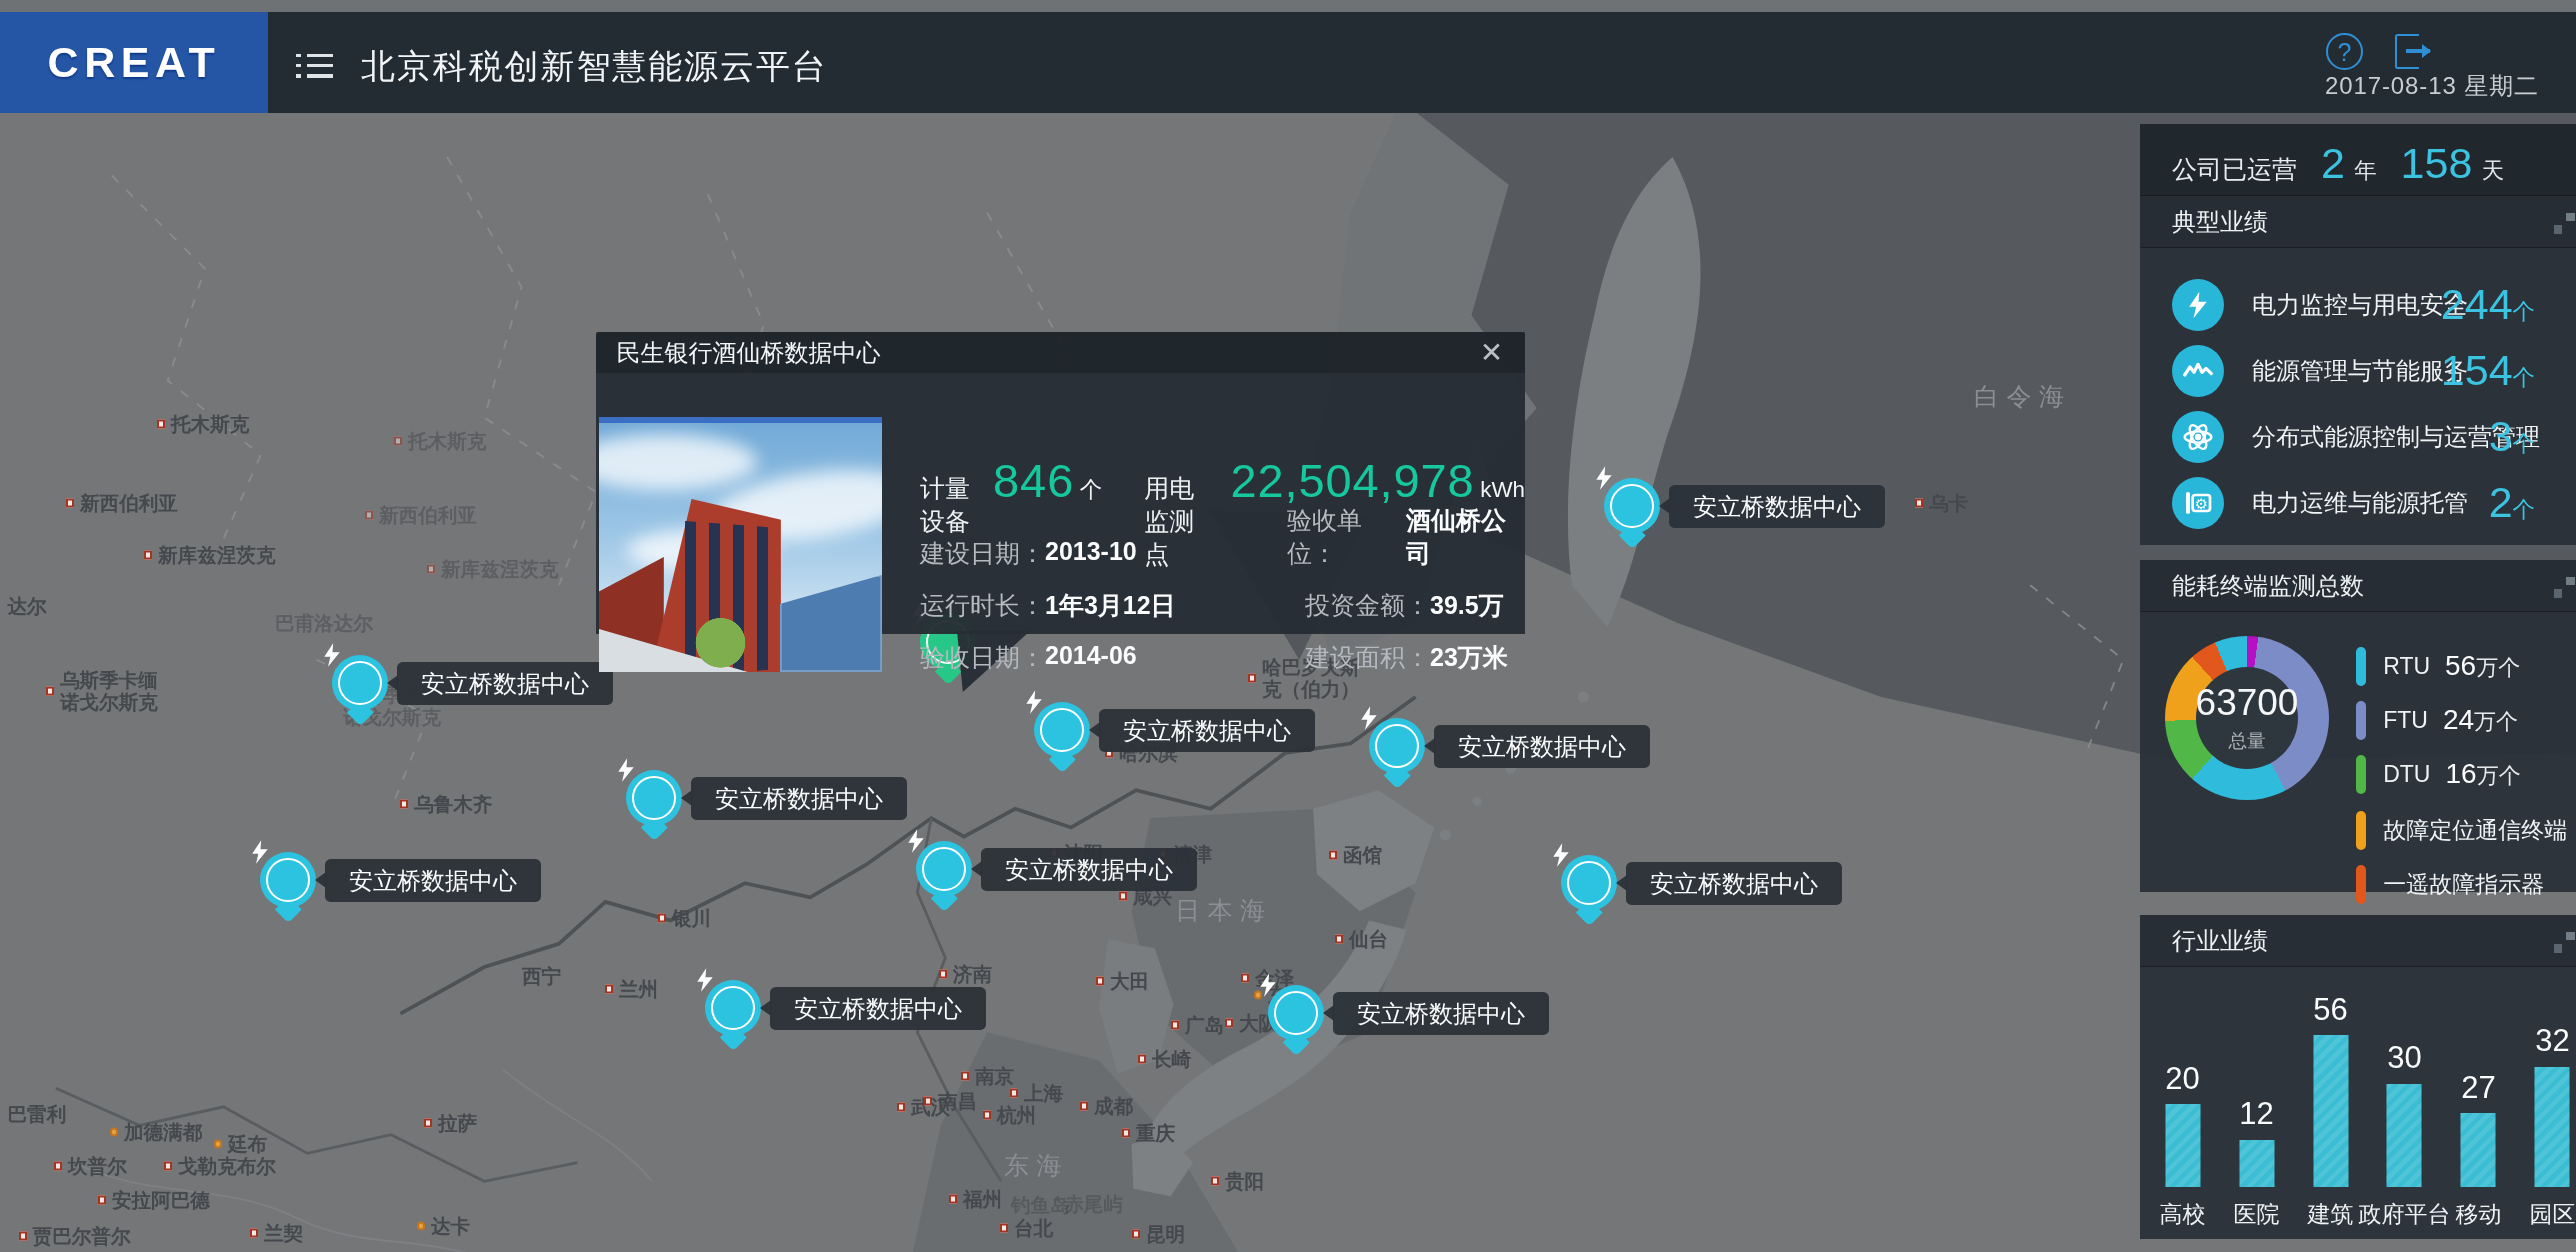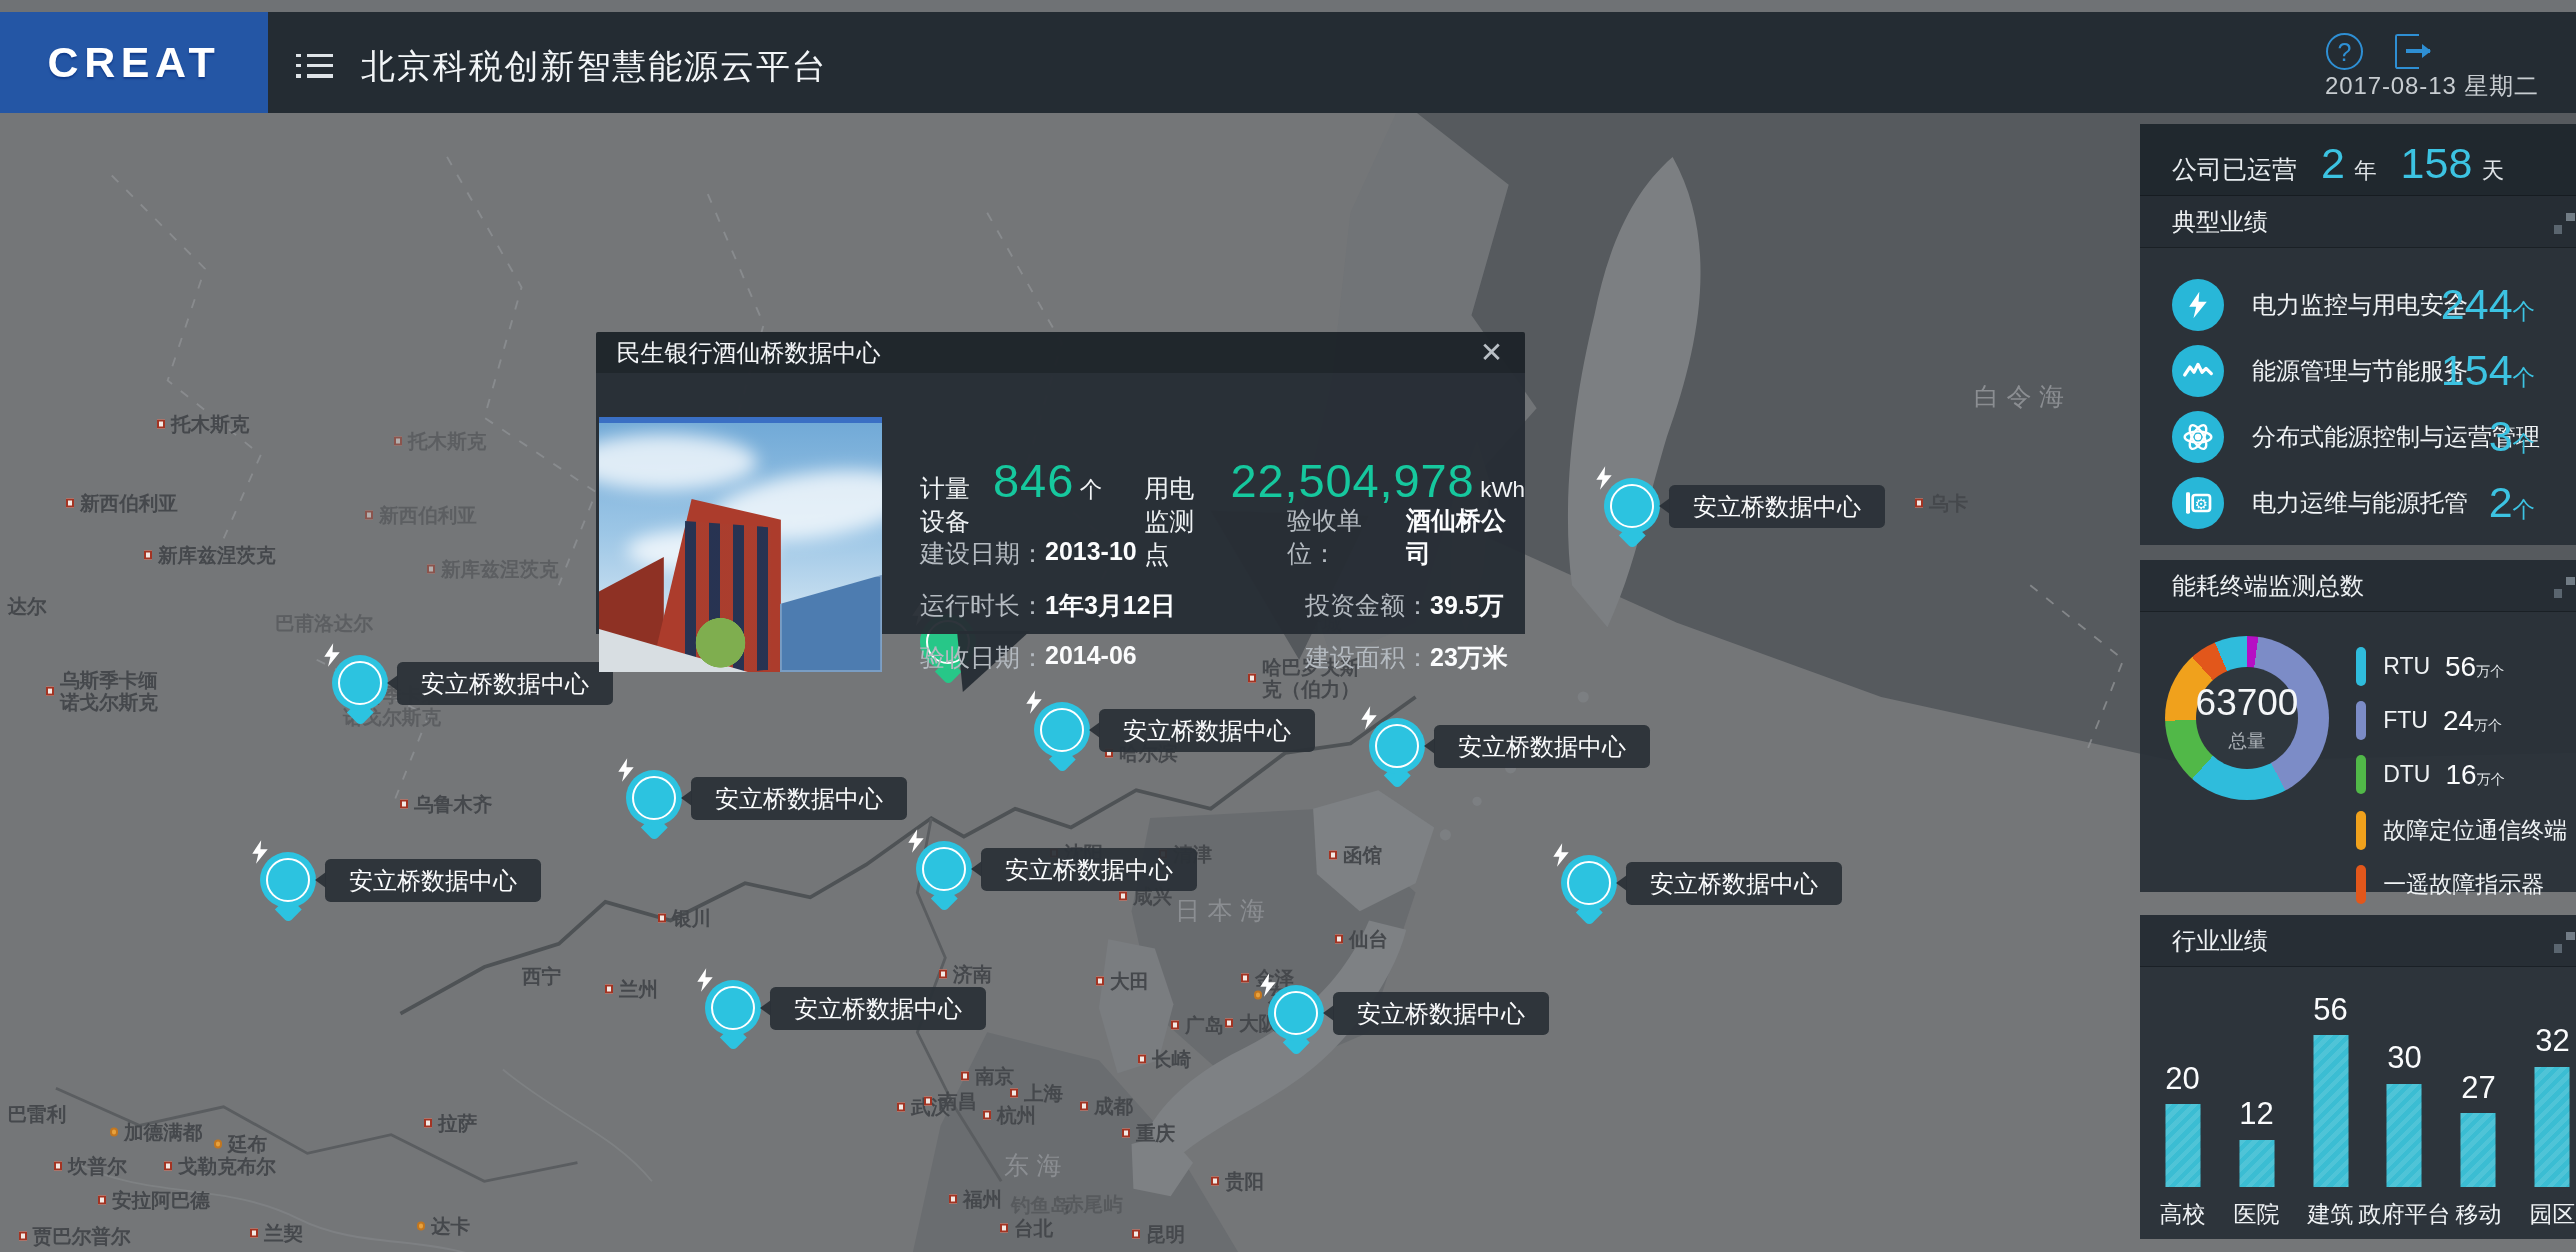--- a/index.html
+++ b/index.html
@@ -130,7 +130,7 @@
   .lg-name { color:#f0f3f5; font-size:23px; margin-left:17px; white-space:nowrap; }
   .lg-val { margin-left:15px; white-space:nowrap; }
   .lg-val .n { color:#fbfcfd; font-size:28px; }
-  .lg-val .u { color:#e6eaed; font-size:14px; }
+  .lg-val .u { color:#e6eaed; font-size:22px; }
 
   #card3 { top:915px; height:324px; }
   #bars { position:absolute; left:5.6px; top:61px; right:5.6px; bottom:52px; display:flex; }

